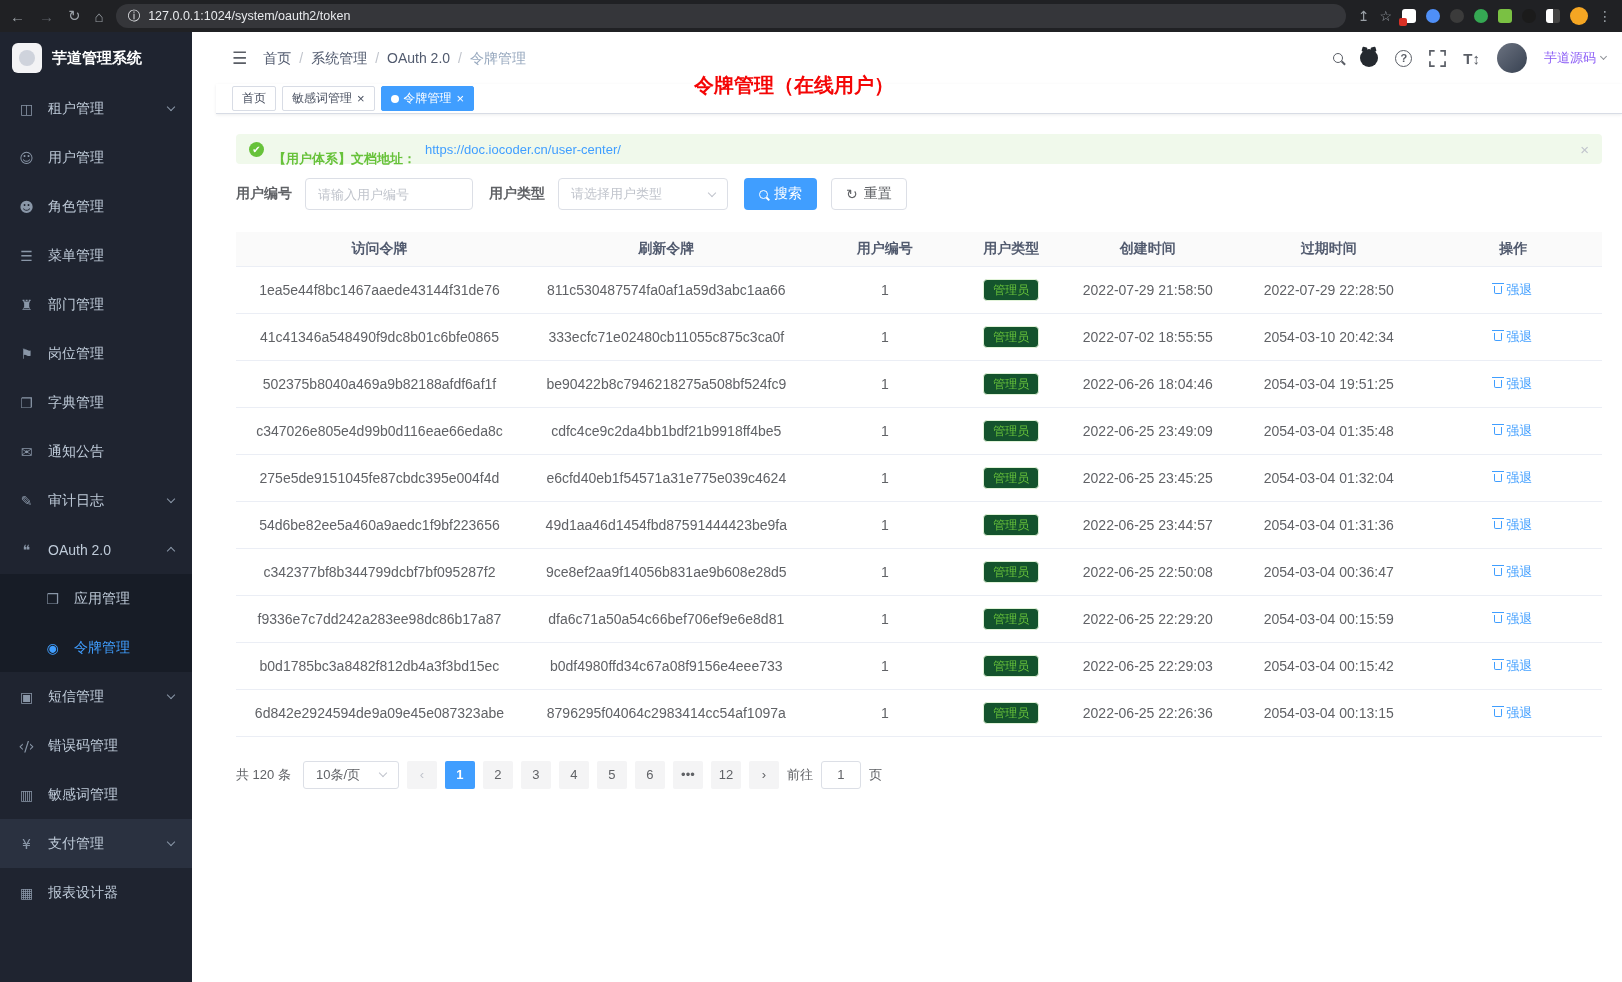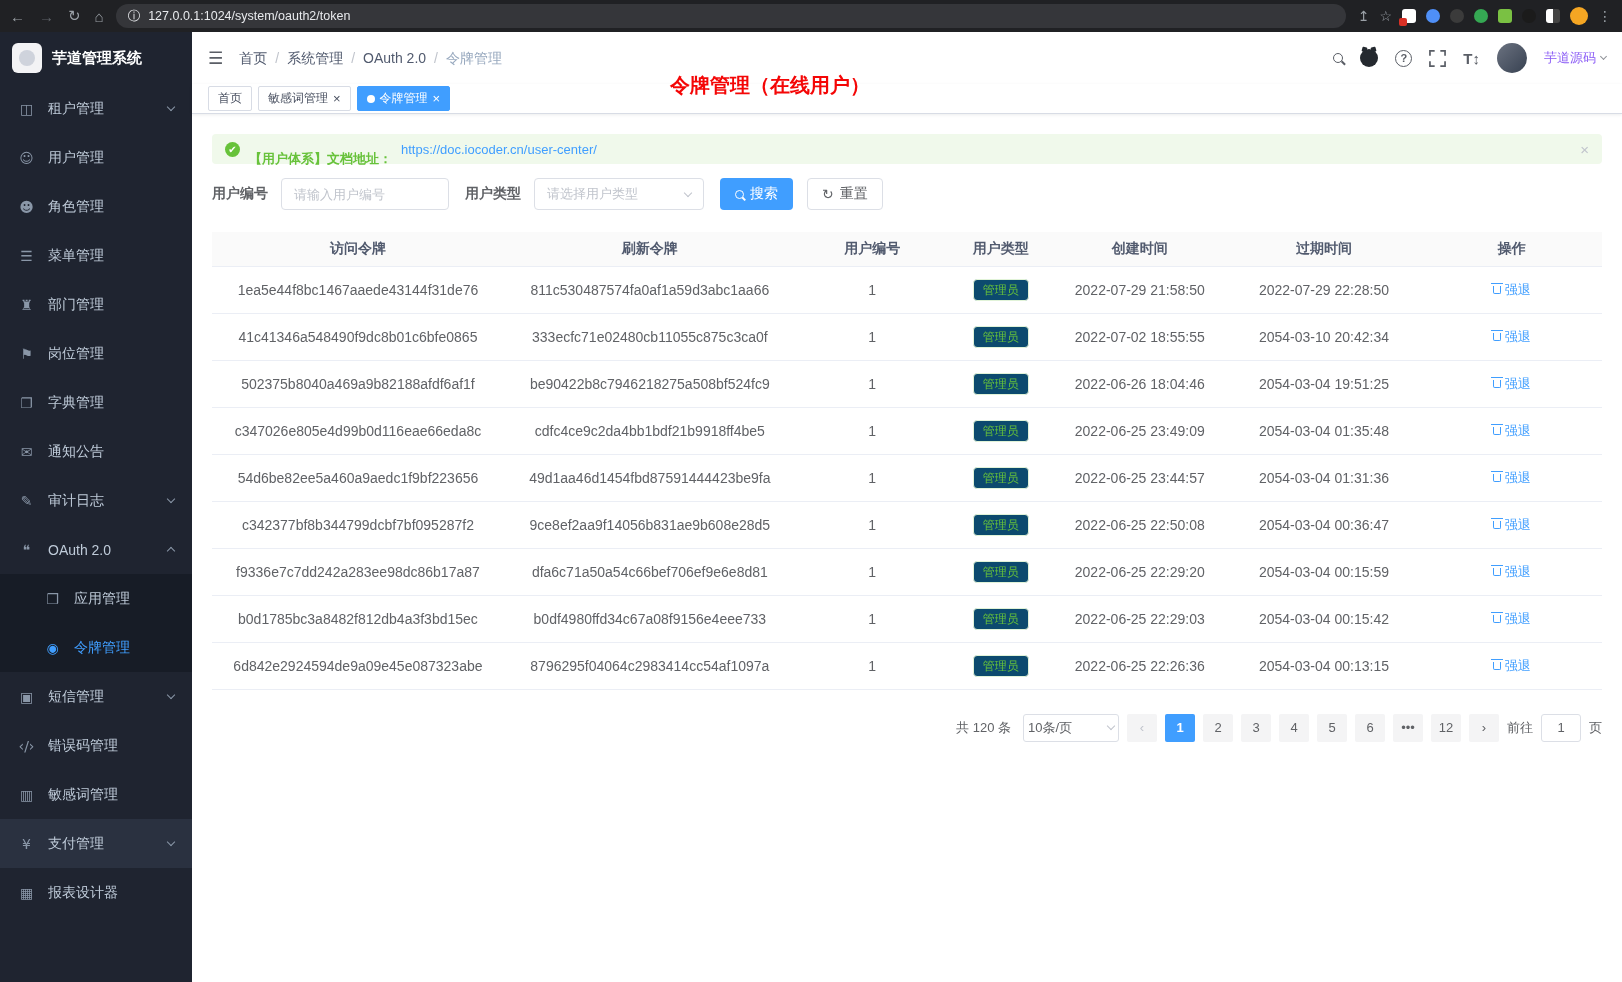--- a/index.html
+++ b/index.html
@@ -18,7 +18,7 @@
   .bavatar { width:18px; height:18px; border-radius:50%; background:#f5a623; cursor:pointer; }
 
   
-  .app { display:flex; height:950px; }
+  .app { display:flex; height:950px;gap:24px; }
   .sidebar { width:192px; background:#1f2430; color:#bfcbd9; flex-shrink:0; display:flex; flex-direction:column; font-size:14px; }
   .logo { height:52px; display:flex; align-items:center; gap:10px; padding:0 12px; }
   .logo-img { width:30px; height:30px; border-radius:6px; background:#f3f3f5; position:relative; flex-shrink:0; }

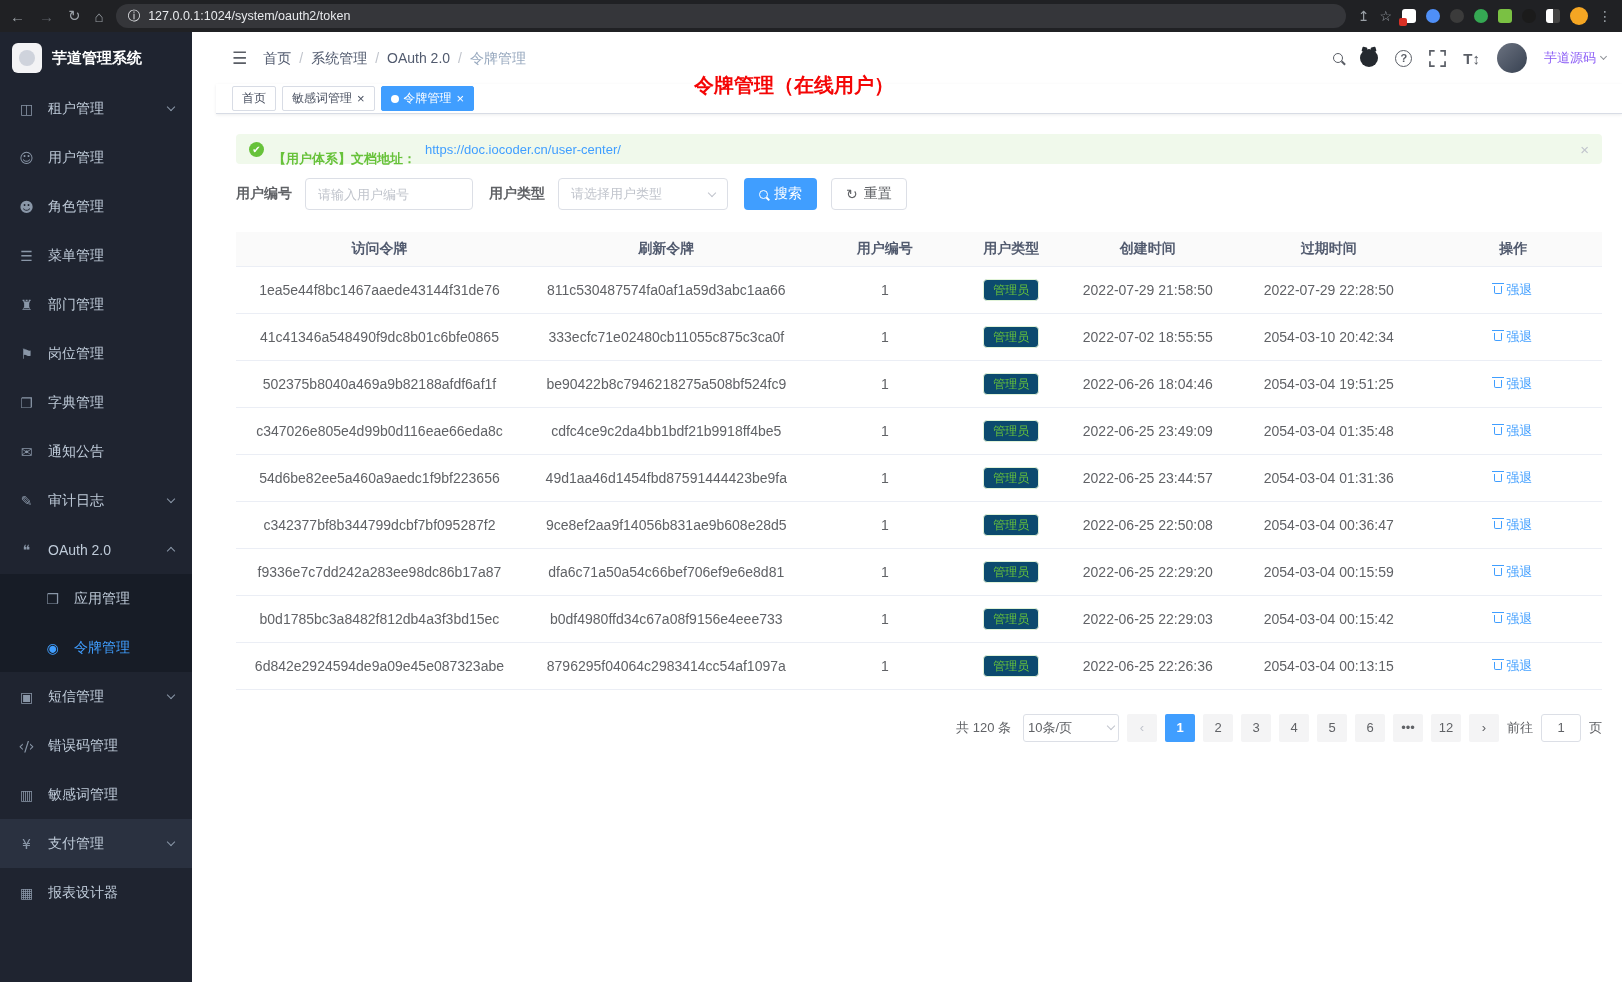--- a/index.html
+++ b/index.html
@@ -87,7 +87,7 @@
   table { width:100%; border-collapse:collapse; margin-top:22px; font-size:14px; color:#606266; text-align:center; table-layout:fixed; }
   th { height:34px; background:#fafafa; color:#515a6e; font-weight:bold; border-bottom:1px solid #ebeef5; font-size:14px; }
   td { height:47px; border-bottom:1px solid #ebeef5; overflow:hidden; white-space:nowrap; }
-  .tag { display:inline-block; background:#0c4a6e; border:1px solid #e1f3d8; color:#67c23a; font-size:12px; padding:2px 9px; border-radius:4px; line-height:16px; }
+  .tag { display:inline-block; background:#14532d; border:1px solid #e1f3d8; color:#67c23a; font-size:12px; padding:2px 9px; border-radius:4px; line-height:16px; }
   .action { color:#409eff; font-size:13px; cursor:pointer; text-decoration:none; display:inline-flex; align-items:center; gap:4px; }
   .trash { position:relative; width:8px; height:8px; border:1.2px solid #409eff; border-top:none; border-radius:0 0 2px 2px; display:inline-block; }
   .trash::before { content:""; position:absolute; top:-3px; left:-3px; right:-3px; height:1.2px; background:#409eff; }

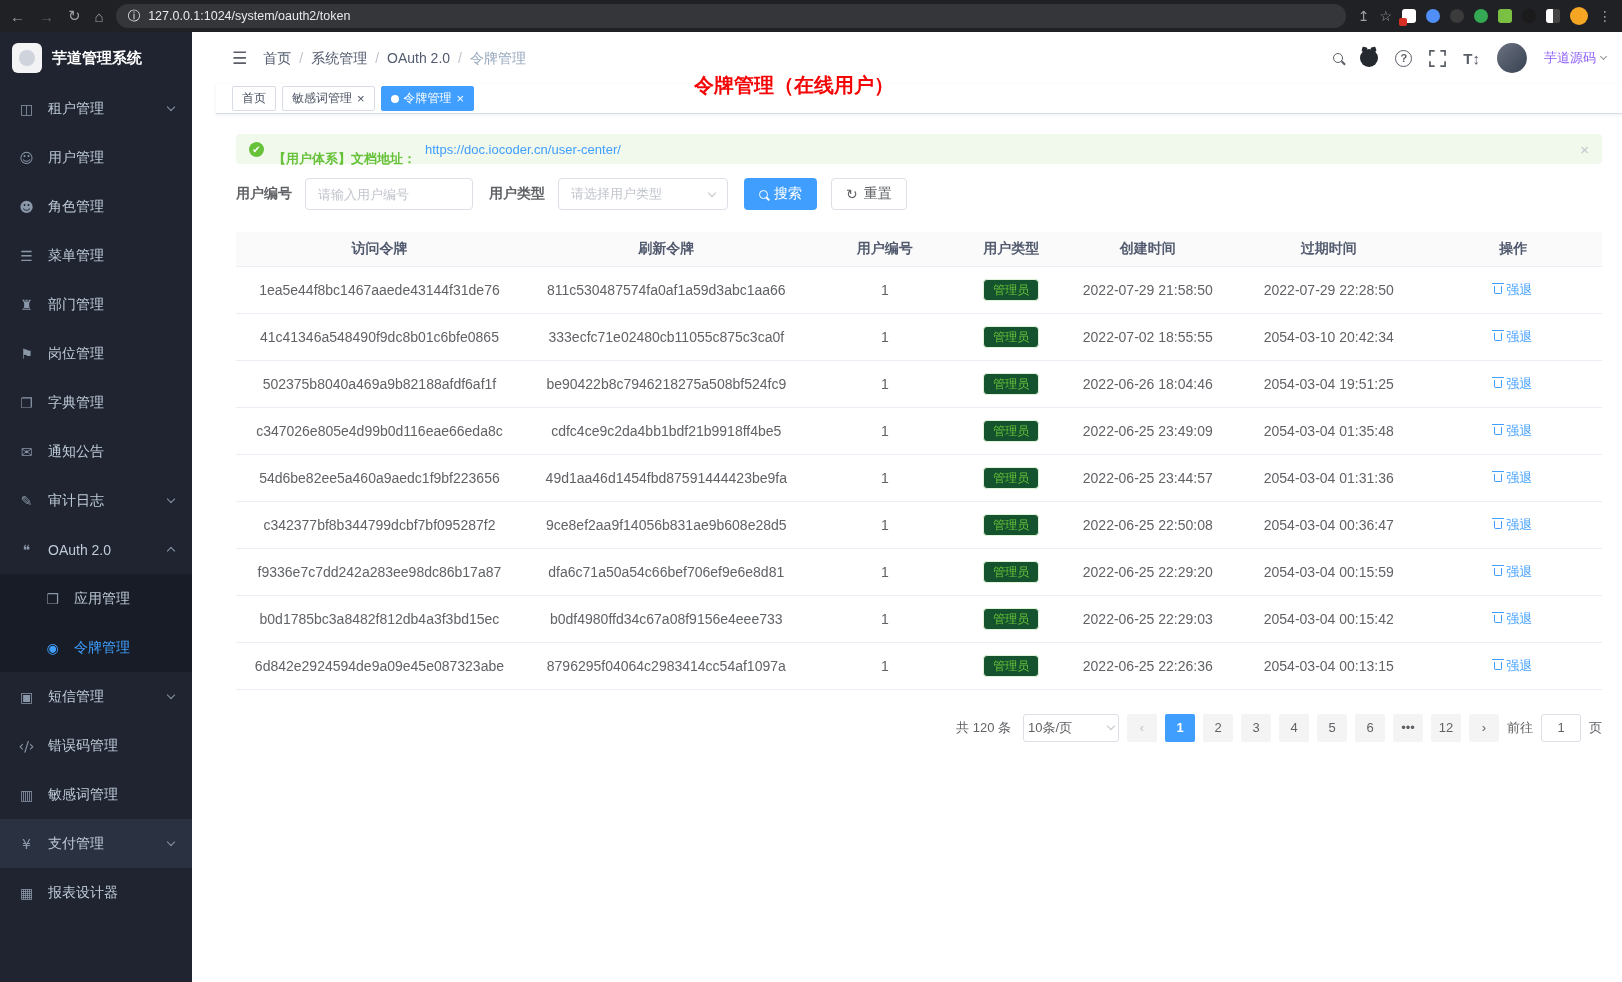--- a/index.html
+++ b/index.html
@@ -354,6 +354,18 @@
                 </a></td>
           </tr>
           <tr>
+            <td>275e5de9151045fe87cbdc395e004f4d</td>
+            <td>e6cfd40eb1f54571a31e775e039c4624</td>
+            <td>1</td>
+            <td><span class="tag">管理员</span></td>
+            <td>2022-06-25 23:45:25</td>
+            <td>2054-03-04 01:32:04</td>
+            <td><a class="action">
+                  <span class="trash"></span>
+                  <span>强退</span>
+                </a></td>
+          </tr>
+          <tr>
             <td>54d6be82ee5a460a9aedc1f9bf223656</td>
             <td>49d1aa46d1454fbd87591444423be9fa</td>
             <td>1</td>

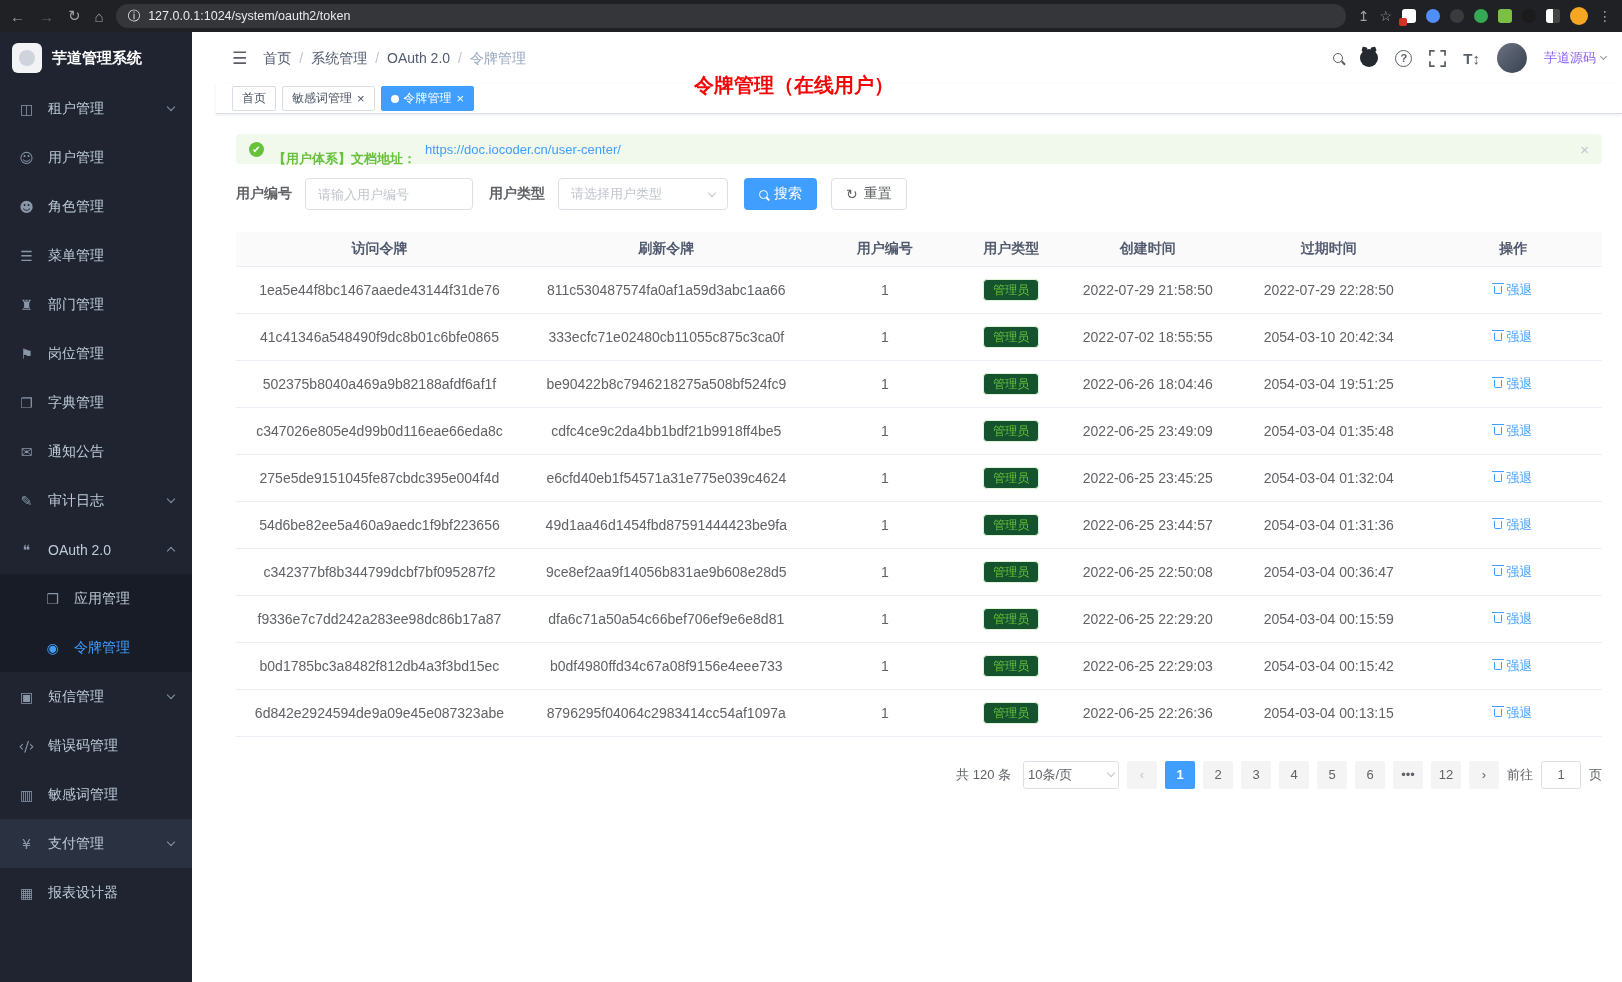--- a/index.html
+++ b/index.html
@@ -92,7 +92,7 @@
   .trash { position:relative; width:8px; height:8px; border:1.2px solid #409eff; border-top:none; border-radius:0 0 2px 2px; display:inline-block; }
   .trash::before { content:""; position:absolute; top:-3px; left:-3px; right:-3px; height:1.2px; background:#409eff; }
 
-  .pager { margin-top:24px; display:flex; align-items:center; justify-content:flex-end; gap:8px; font-size:13px; color:#606266; }
+  .pager { margin-top:24px; display:flex; align-items:center; gap:8px; font-size:13px; color:#606266; }
   .ptotal { margin-right:4px; }
   .psize { width:96px; height:28px; border:1px solid #dcdfe6; border-radius:3px; padding:0 4px; display:flex; align-items:center; justify-content:space-between; cursor:pointer; color:#606266; }
   .pbtn { min-width:30px; height:28px; padding:0 4px; background:#f4f4f5; border-radius:2px; display:flex; align-items:center; justify-content:center; cursor:pointer; font-size:13px; color:#606266; }

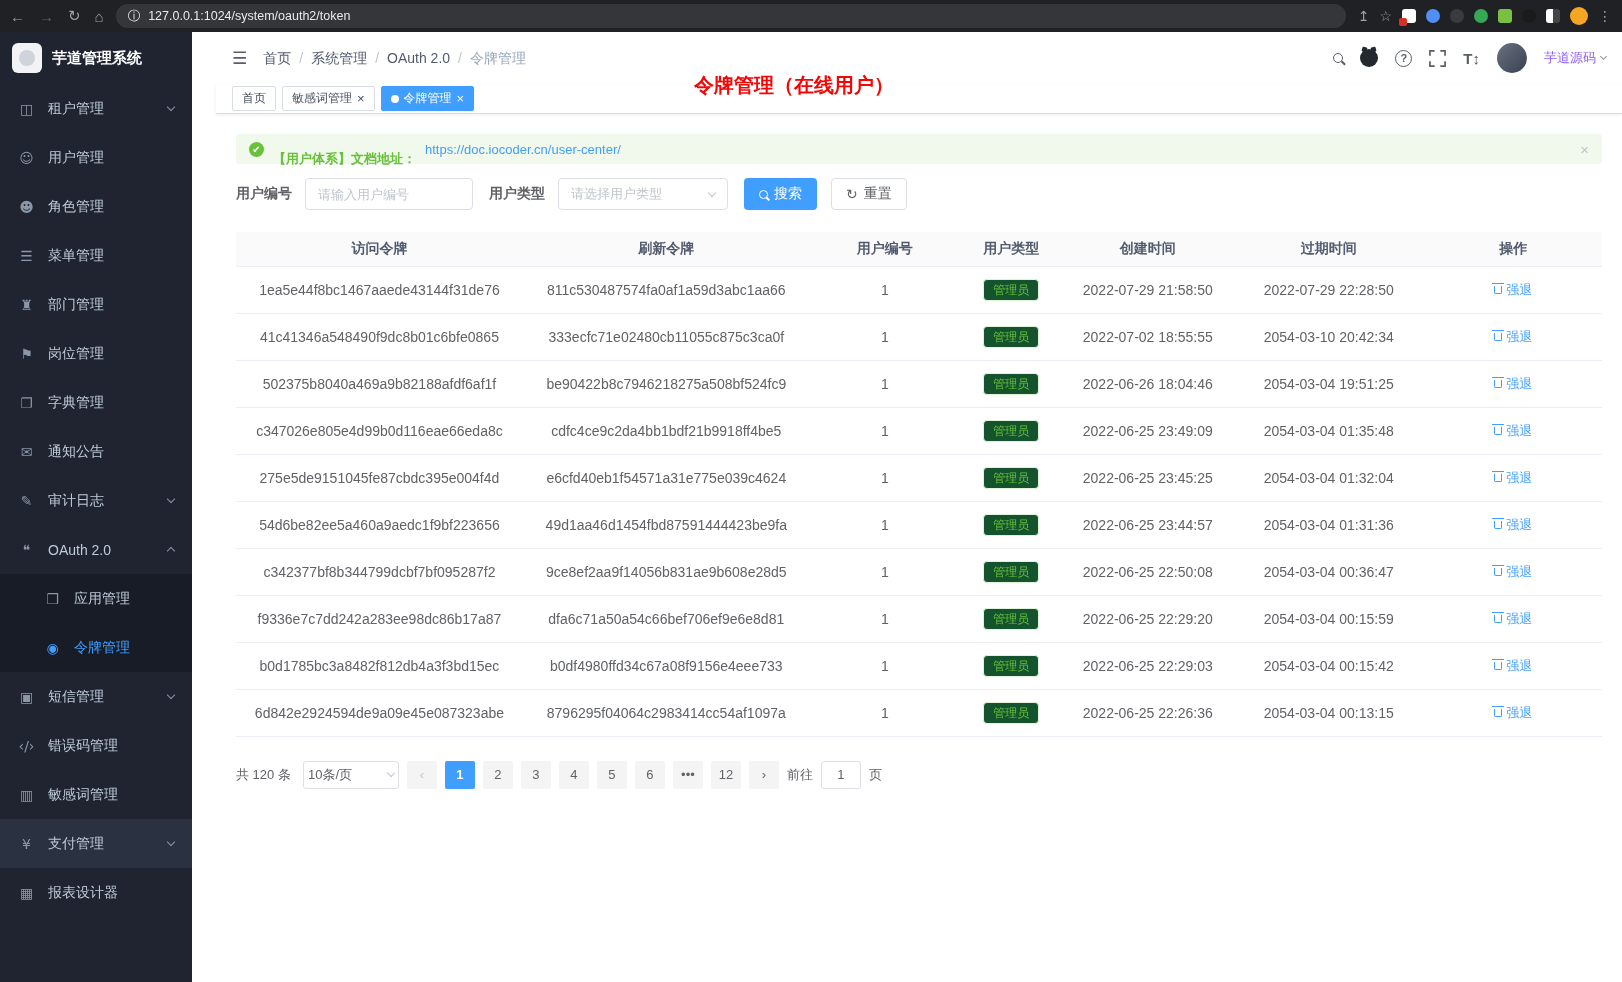--- a/index.html
+++ b/index.html
@@ -94,7 +94,7 @@
 
   .pager { margin-top:24px; display:flex; align-items:center; gap:8px; font-size:13px; color:#606266; }
   .ptotal { margin-right:4px; }
-  .psize { width:96px; height:28px; border:1px solid #dcdfe6; border-radius:3px; padding:0 4px; display:flex; align-items:center; justify-content:space-between; cursor:pointer; color:#606266; }
+  .psize { width:96px; height:28px; border:1px solid #dcdfe6; border-radius:3px; padding:0 12px; display:flex; align-items:center; justify-content:space-between; cursor:pointer; color:#606266; }
   .pbtn { min-width:30px; height:28px; padding:0 4px; background:#f4f4f5; border-radius:2px; display:flex; align-items:center; justify-content:center; cursor:pointer; font-size:13px; color:#606266; }
   .pbtn.active { background:#409eff; color:#fff; font-weight:bold; }
   .pbtn.disabled { color:#c0c4cc; cursor:default; }

